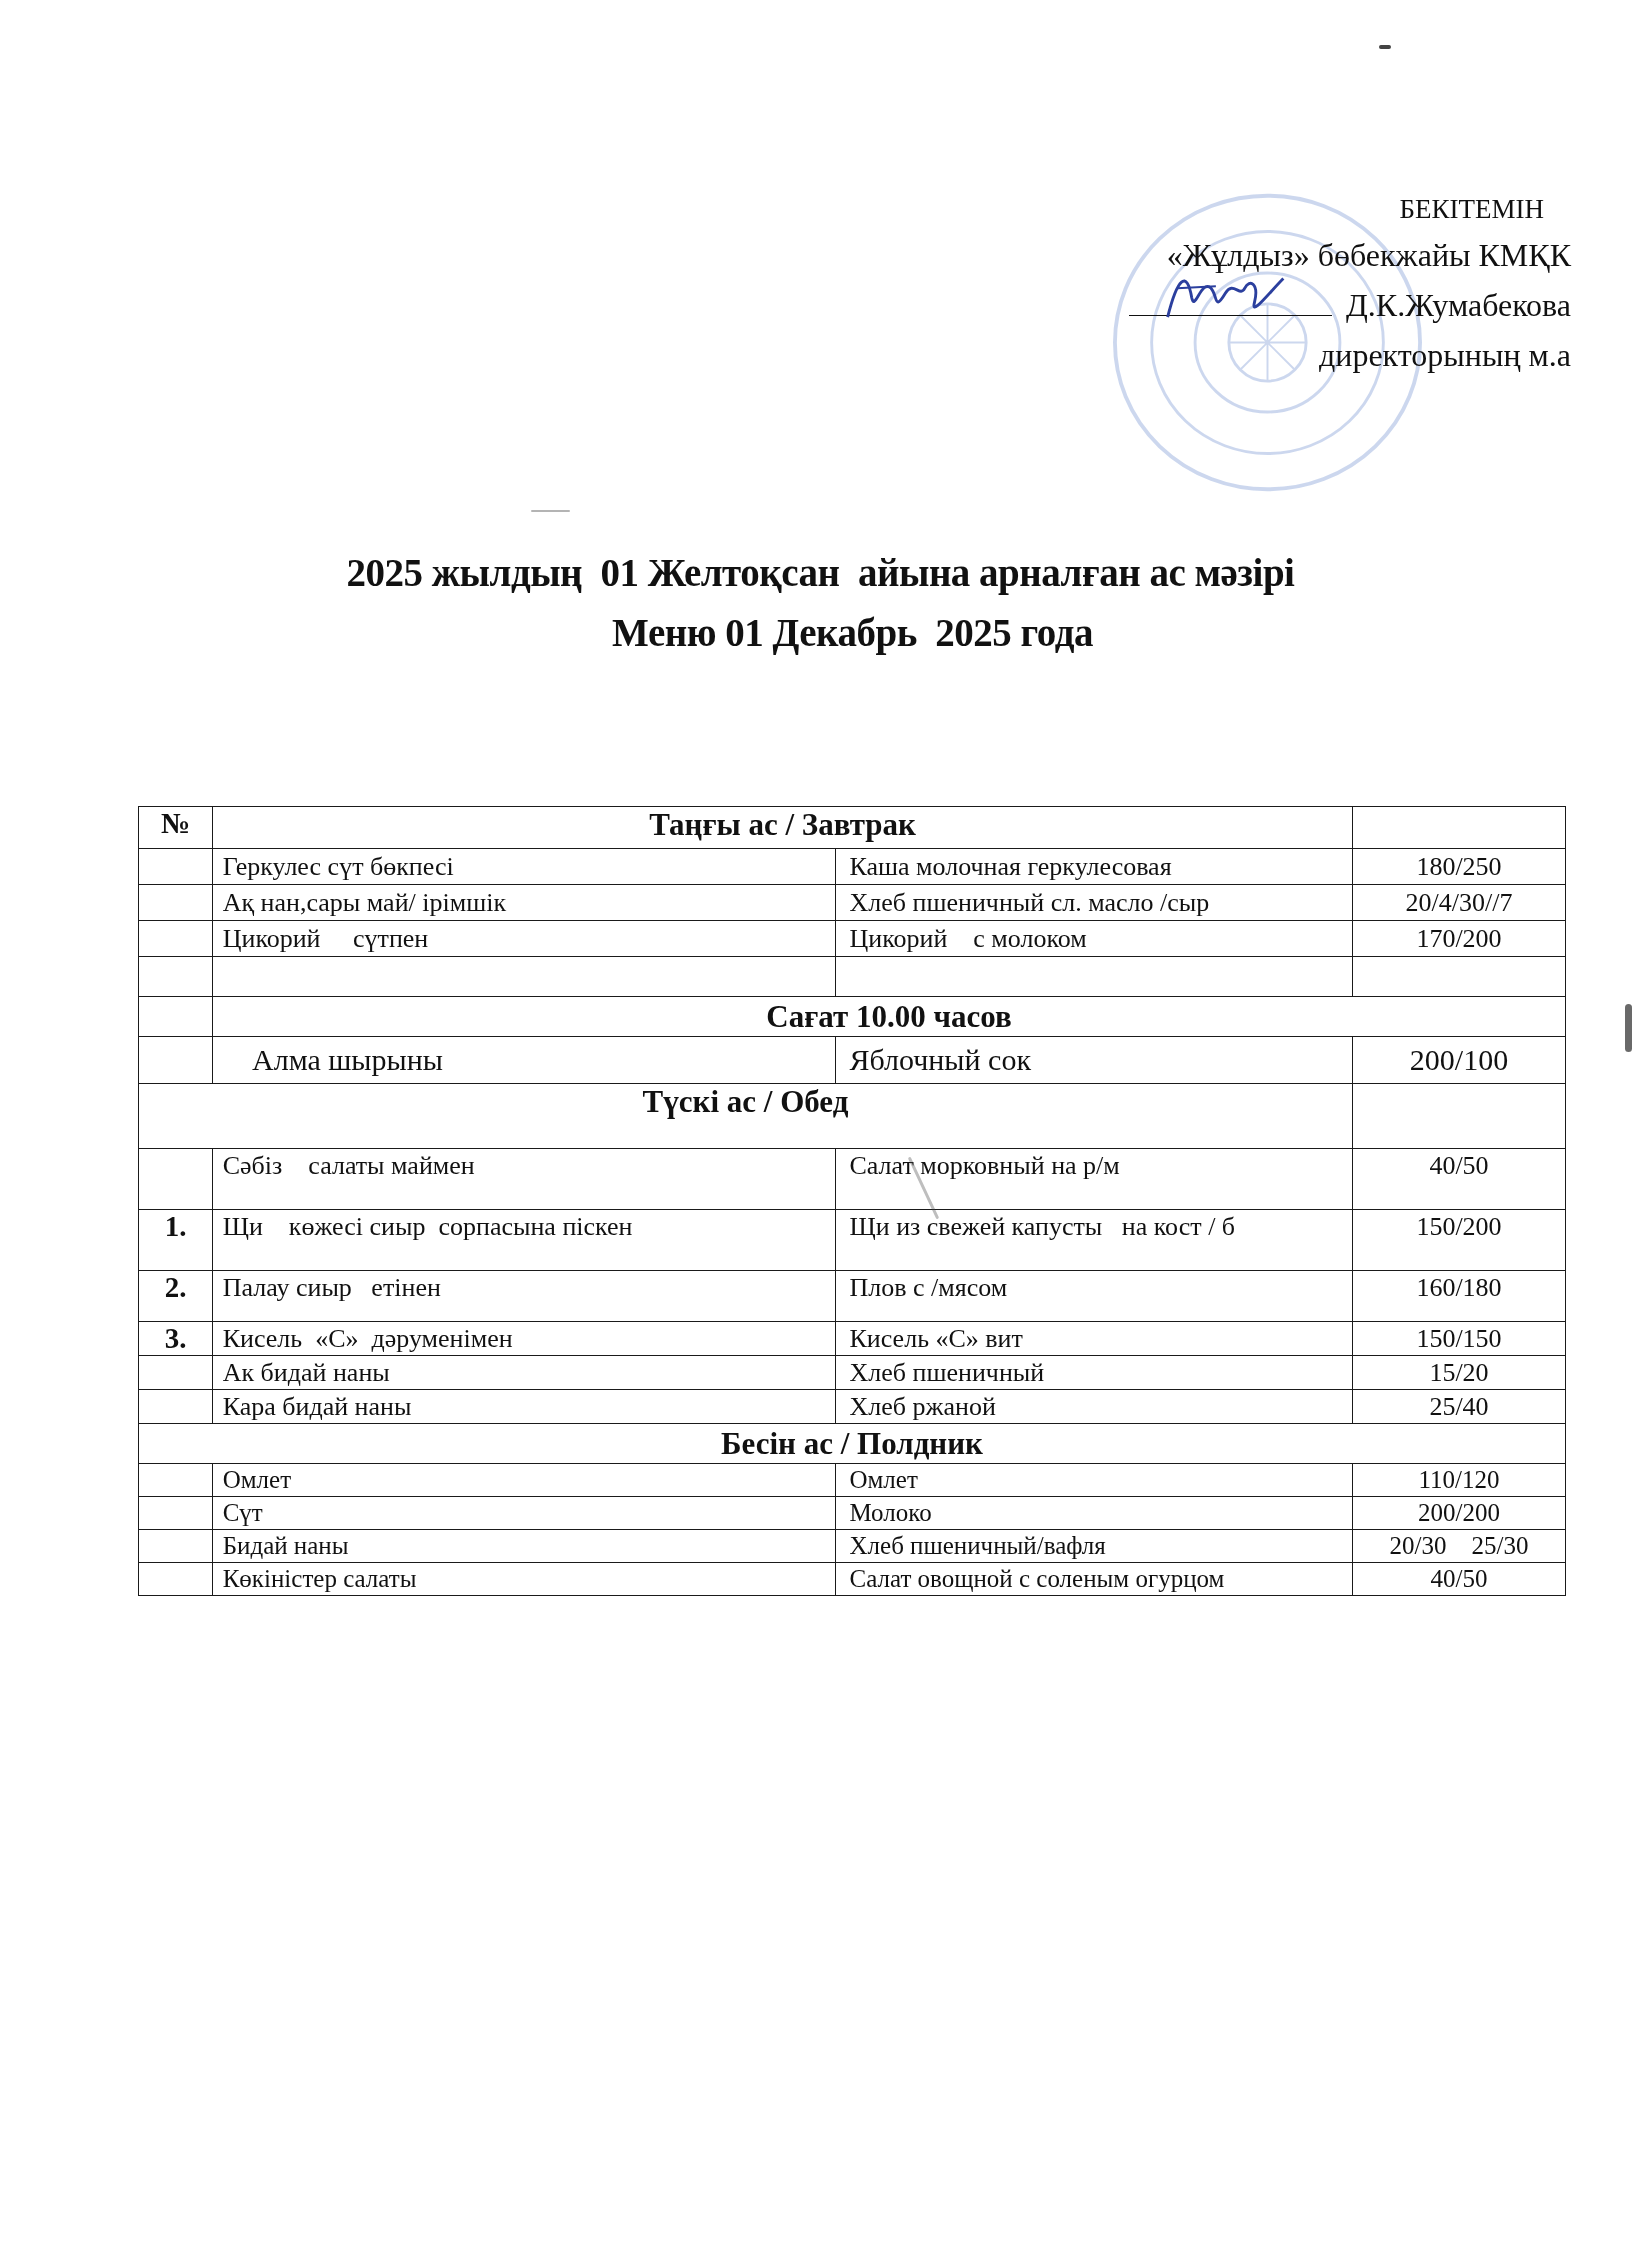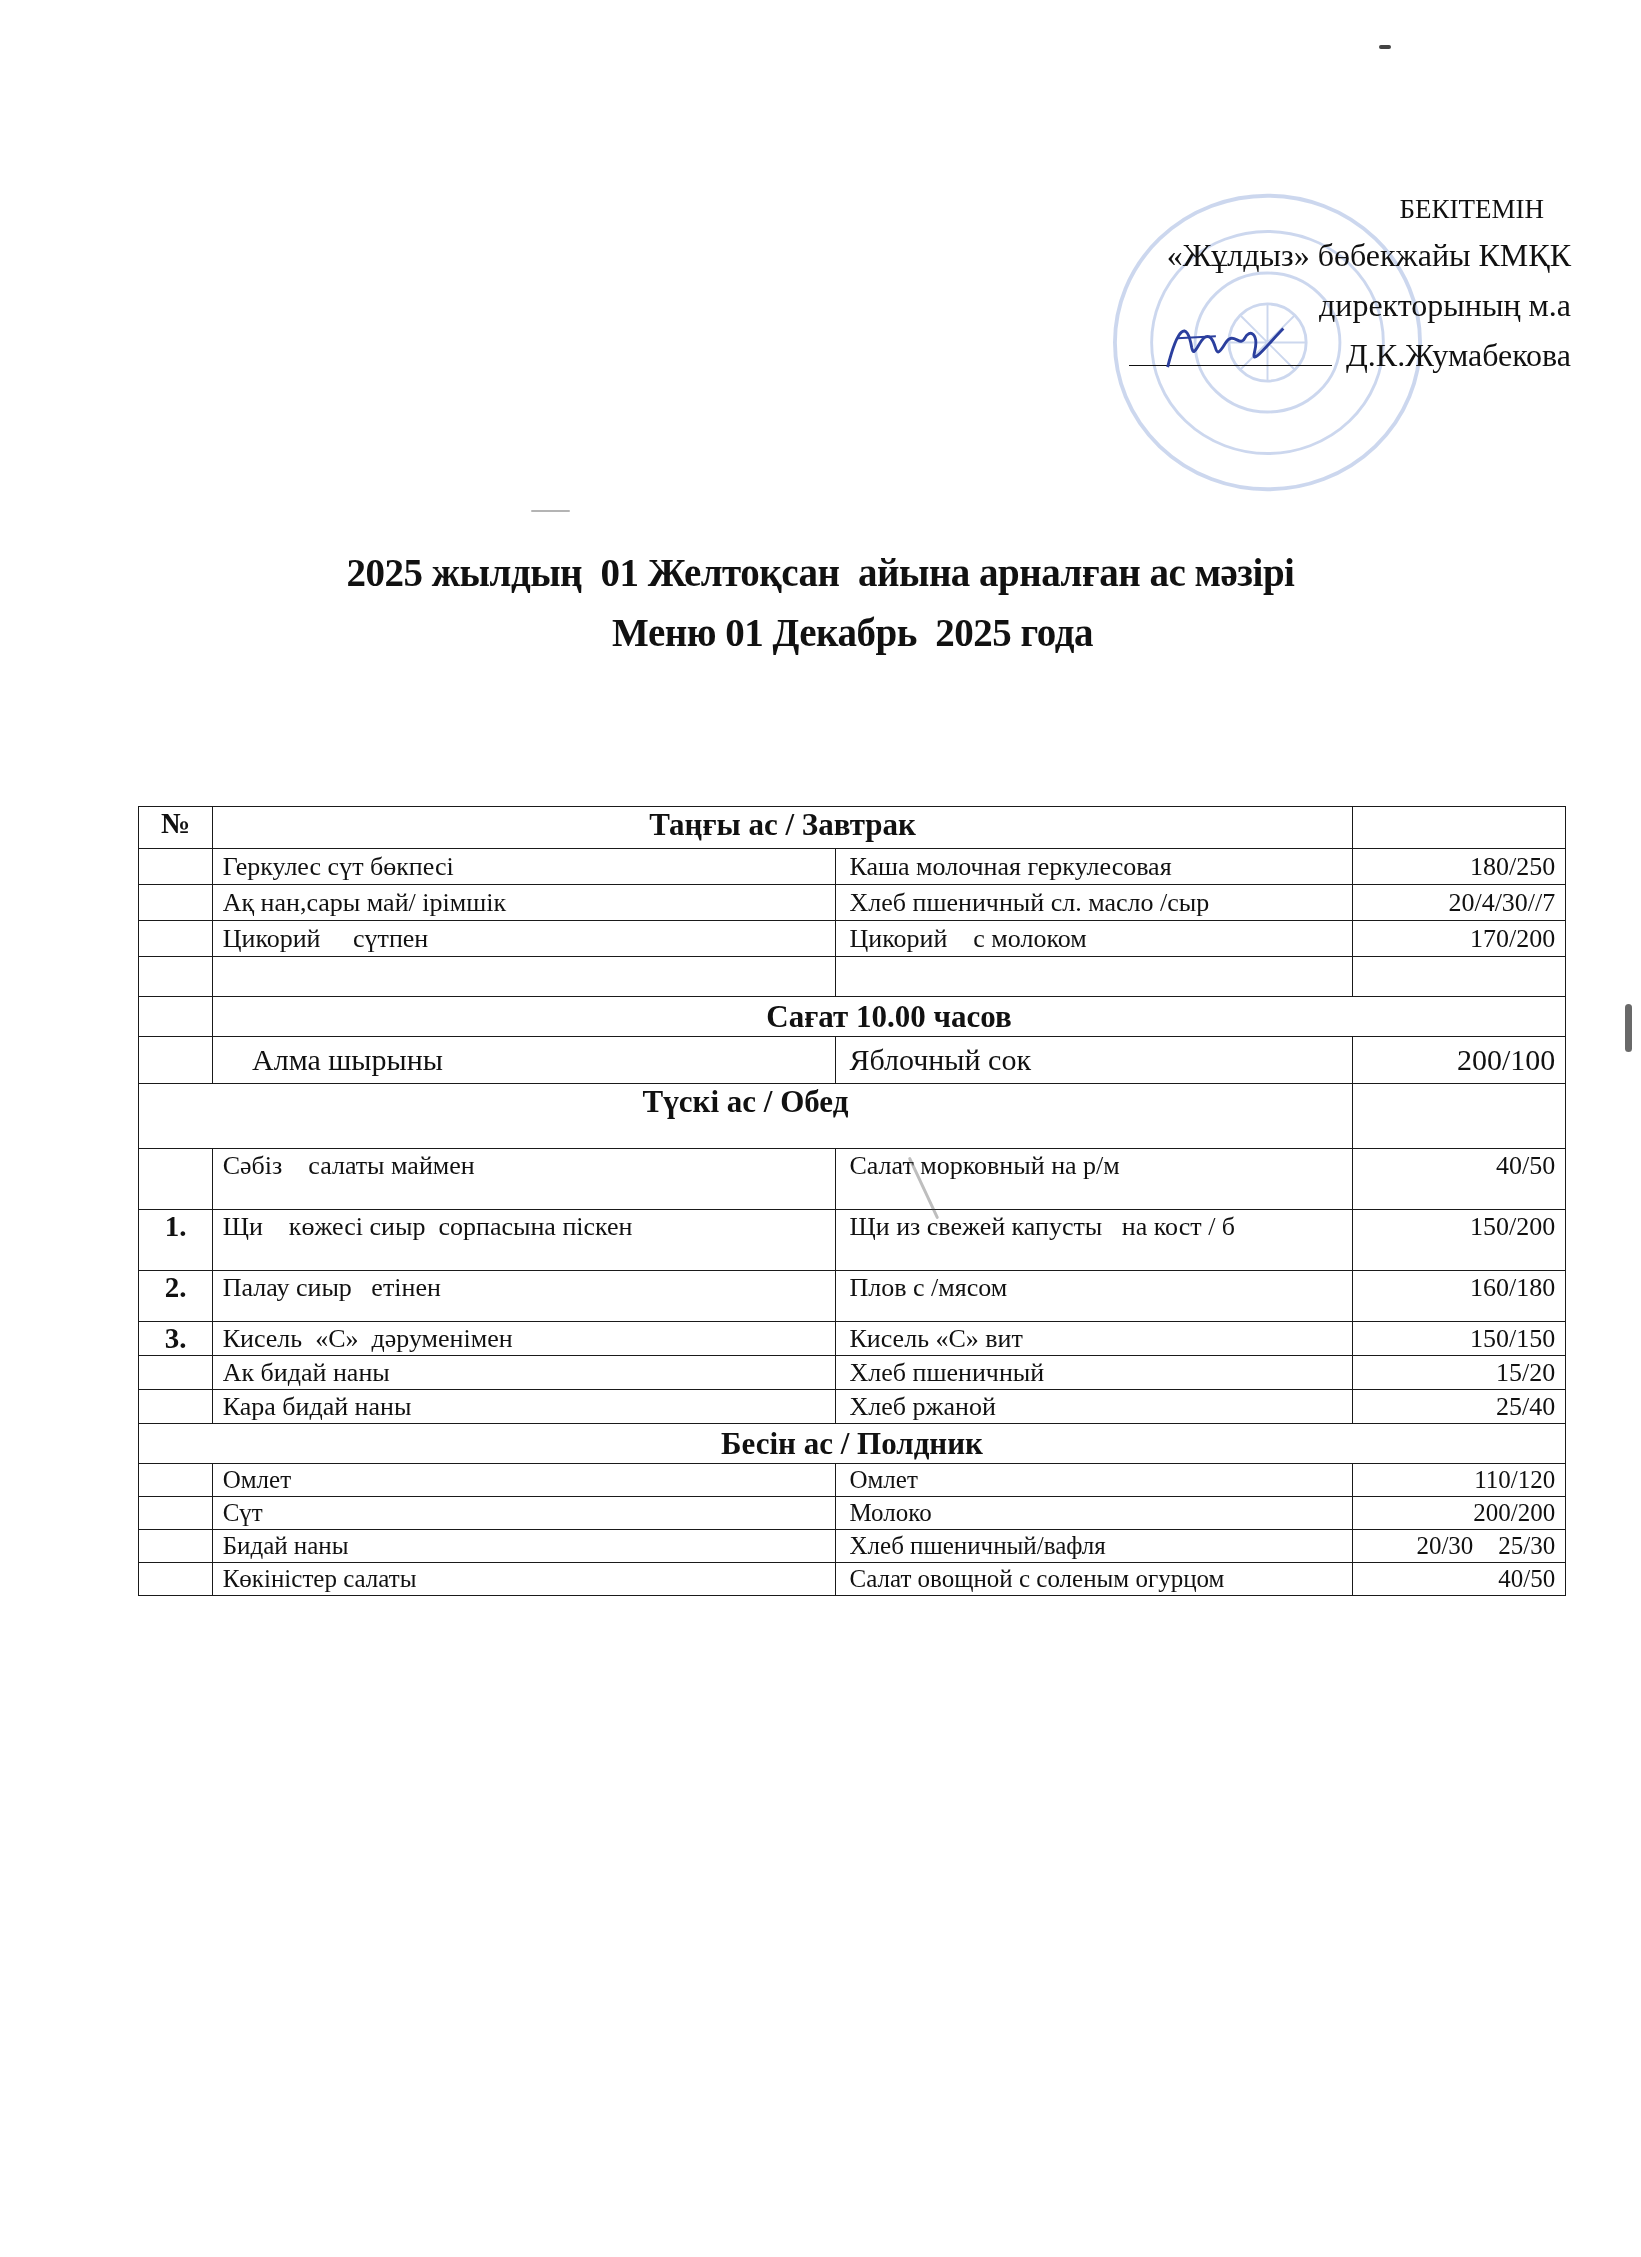--- a/index.html
+++ b/index.html
@@ -84,7 +84,6 @@
   <div class="approve">
     <div class="line l1">БЕКІТЕМІН</div>
     <div class="line">«Жұлдыз» бөбекжайы КМҚК</div>
-    <div class="line">директорының м.а</div>
     <div class="line">
       <span class="sig-line">
         <svg class="signature" viewBox="0 0 140 70">
@@ -94,6 +93,7 @@
       </span>
       <span>Д.К.Жумабекова</span>
     </div>
+    <div class="line">директорының м.а</div>
   </div>
 
   <div class="title">

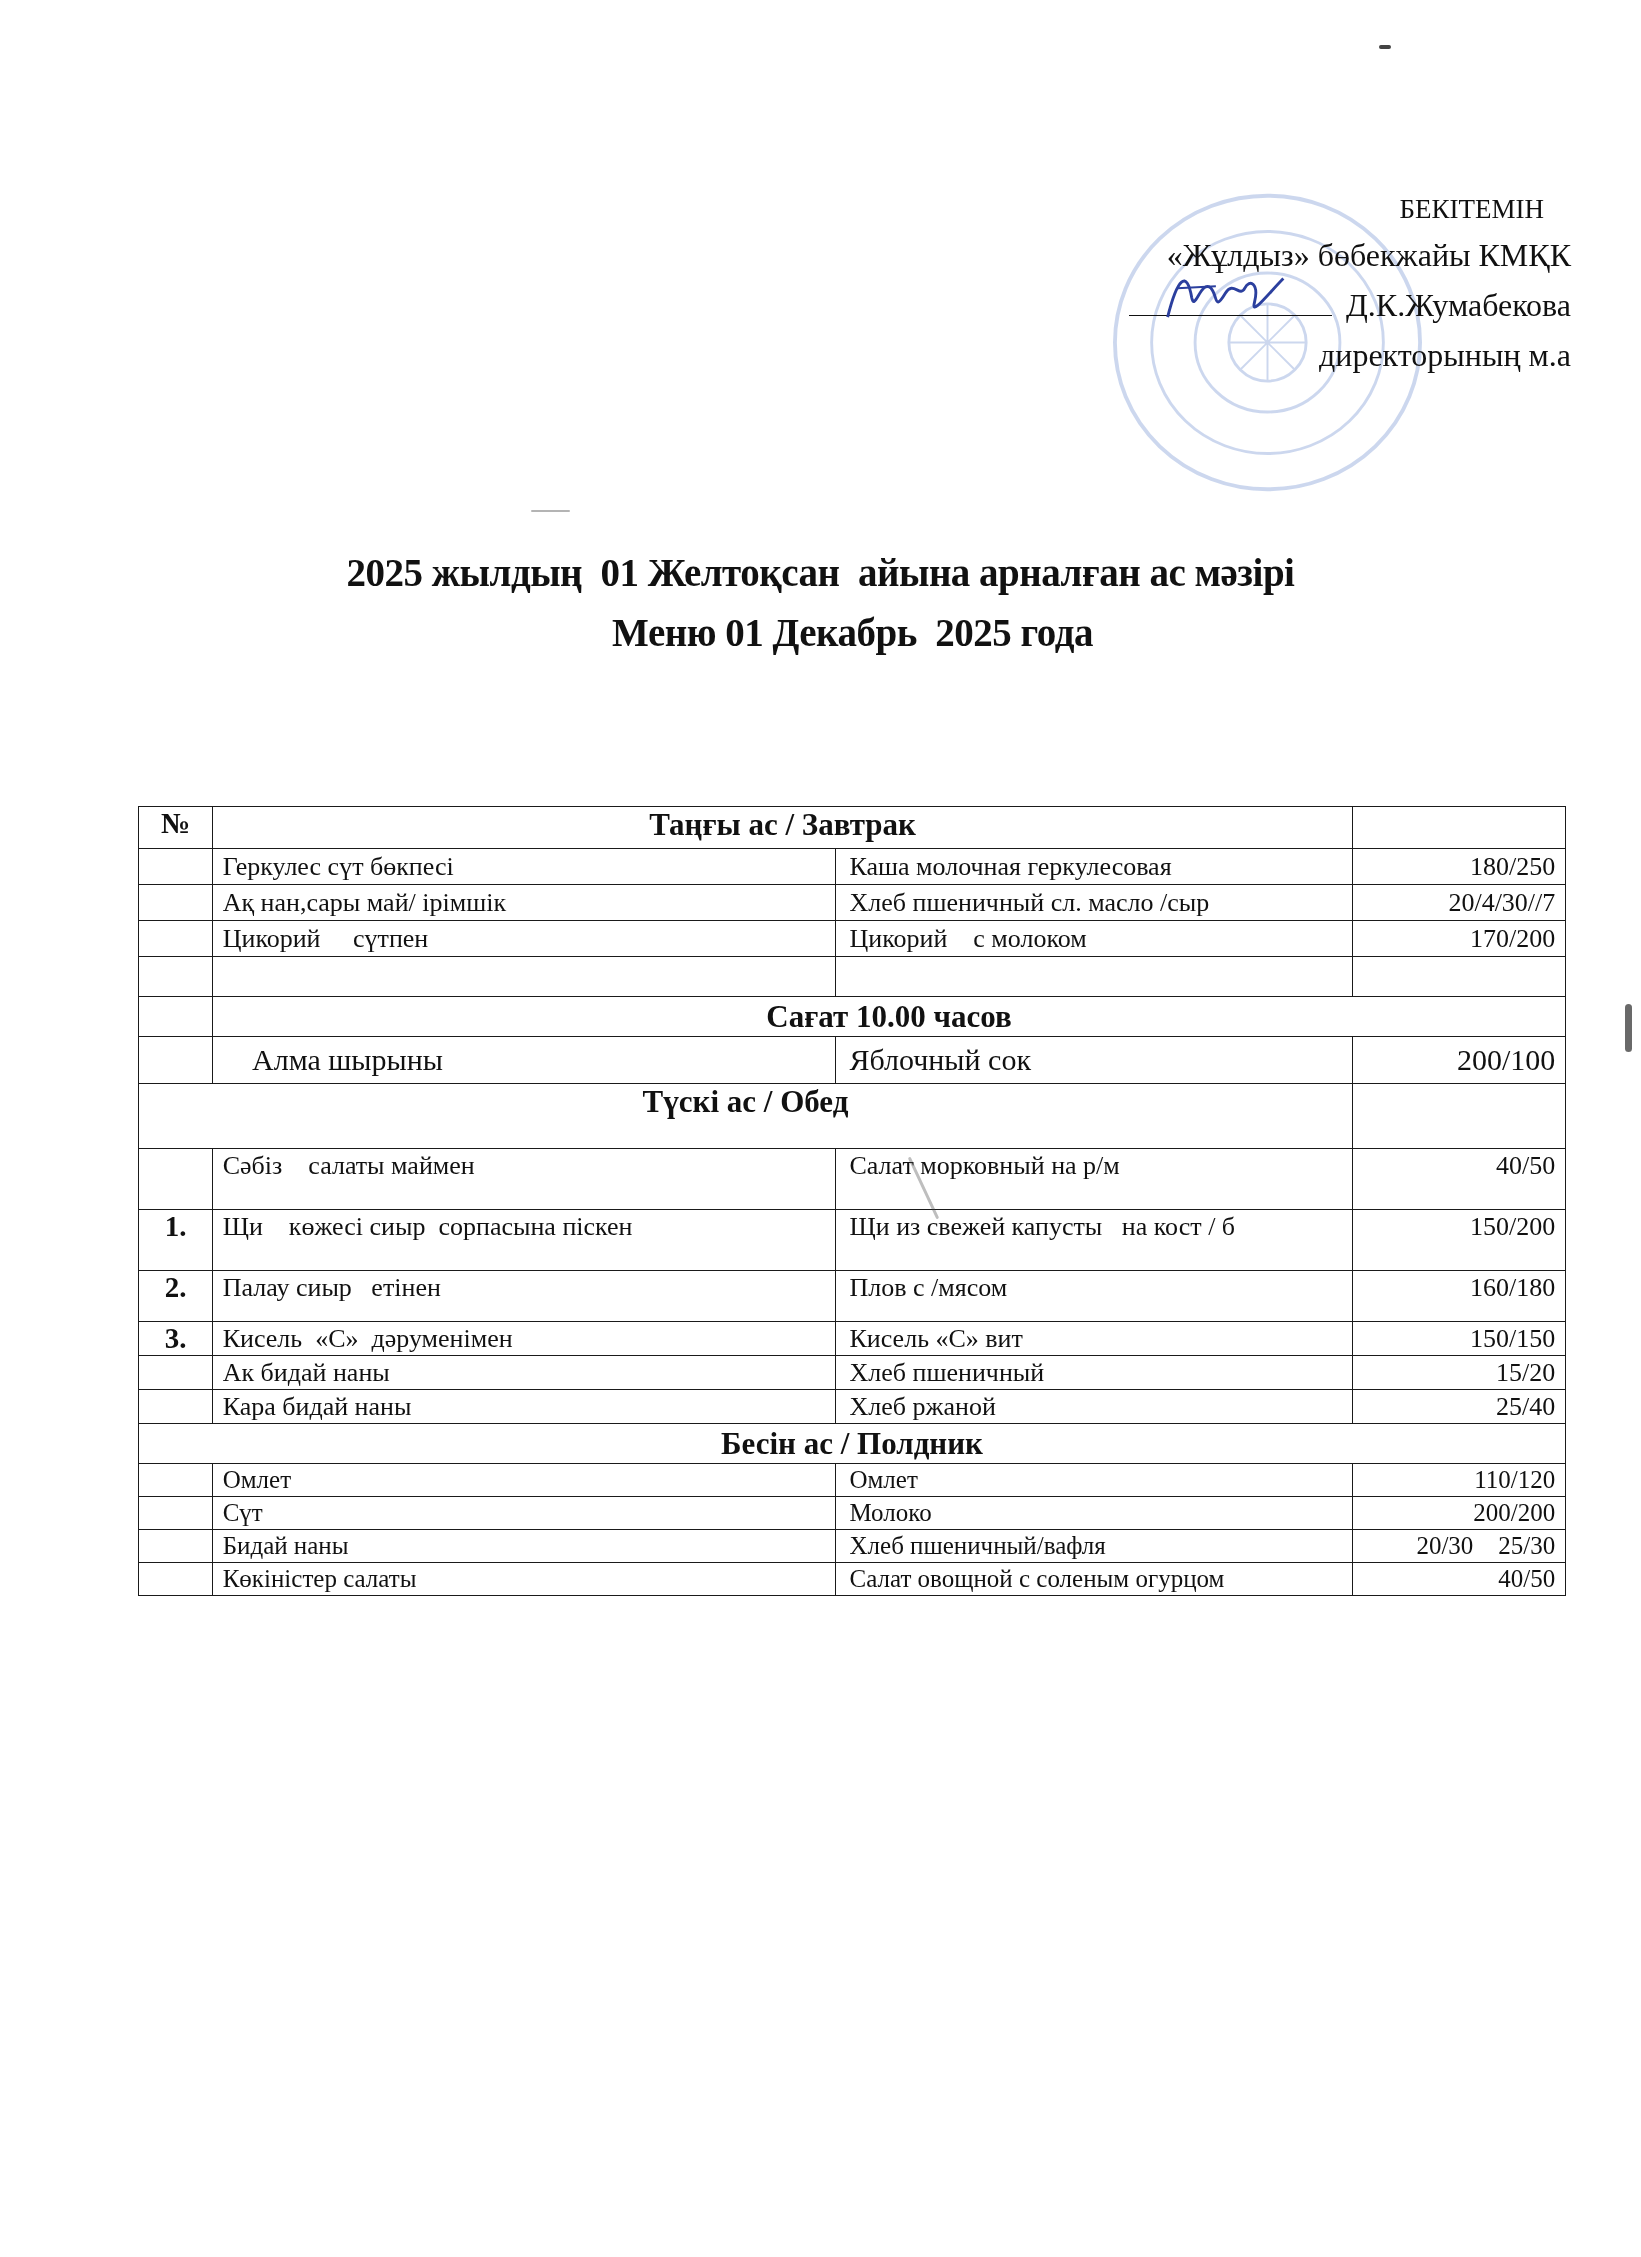--- a/index.html
+++ b/index.html
@@ -50,7 +50,7 @@
     .menu-table col.c-ru { width: 517px; }
     .menu-table col.c-wt { width: 213px; }
     .menu-table td.num { text-align: center; font-weight: bold; font-size: 29px; padding: 0; }
-    .menu-table td.wt { text-align: right; margin-left: 44px; }
+    .menu-table td.wt { text-align: center; margin-left: 44px; }
     .menu-table td.section { text-align: center; font-weight: bold; font-size: 31px; }
     .menu-table td.ru { padding-left: 13.5px; }
 

